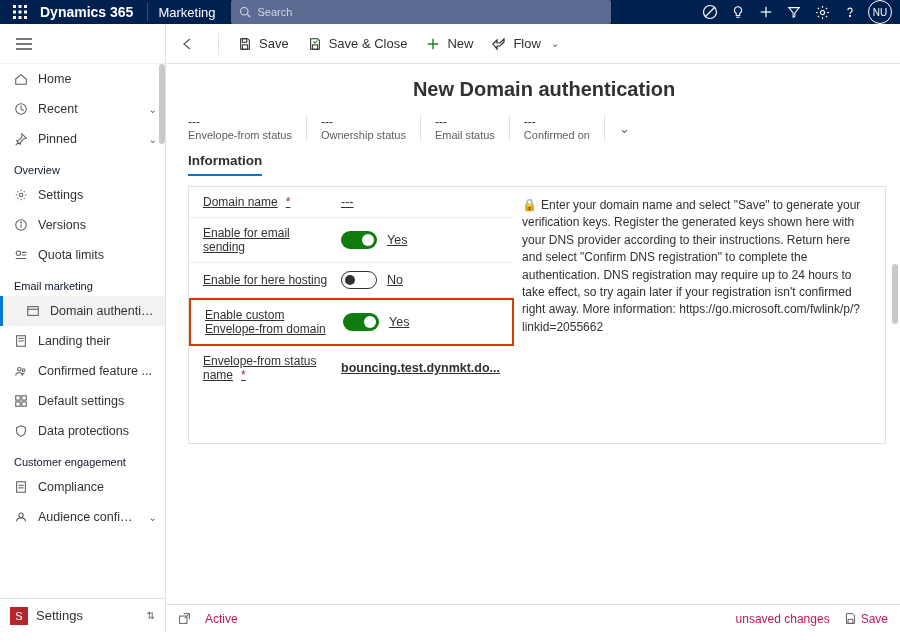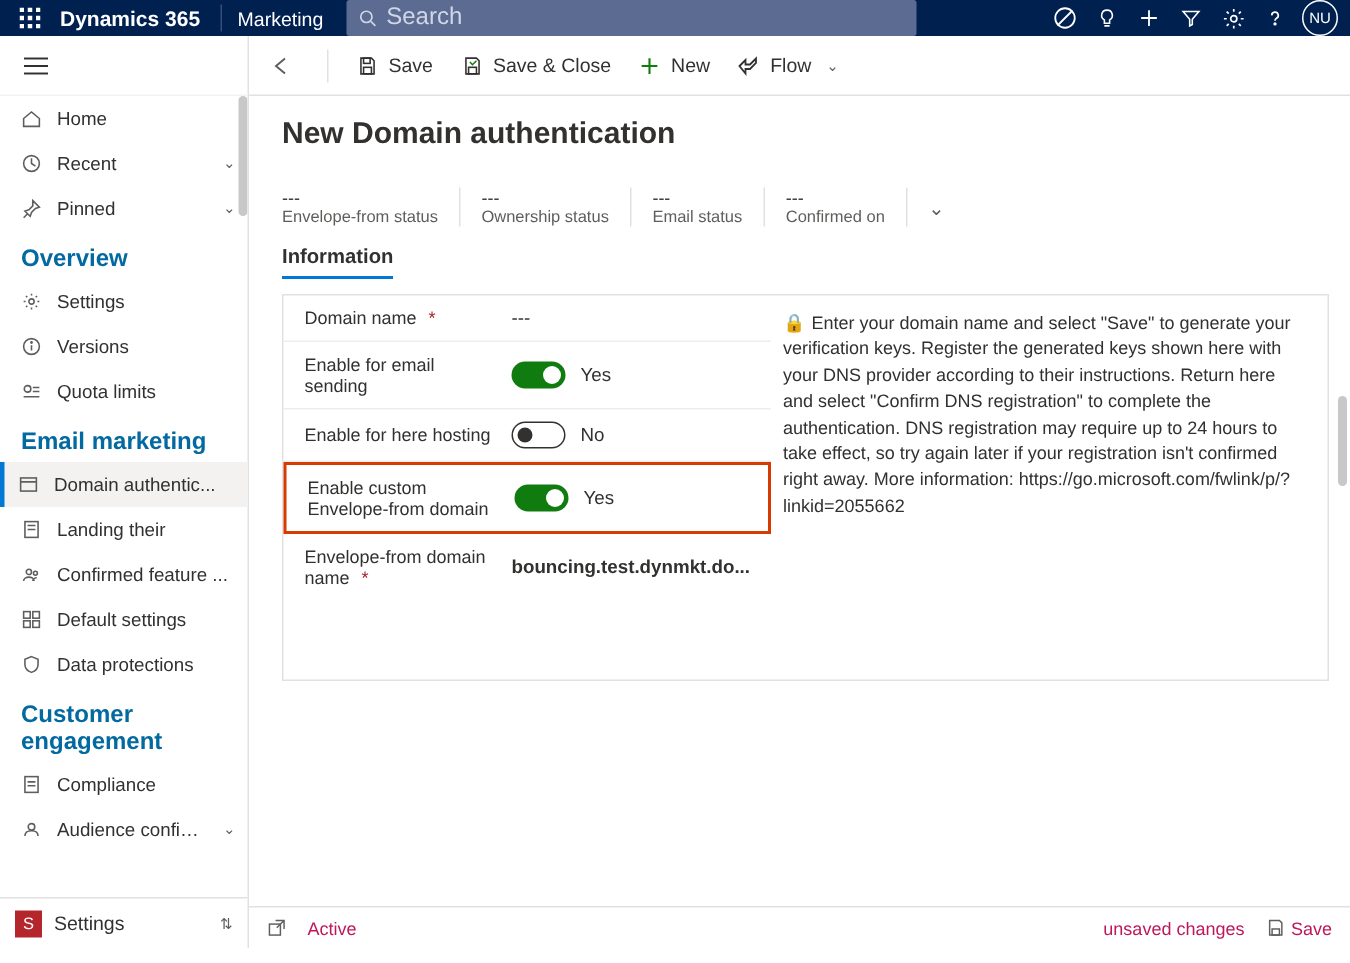--- a/index.html
+++ b/index.html
@@ -11,7 +11,7 @@
   .app-divider { width:1px; height:18px; background:#3a4a7a; margin:0 10px 0 4px; }
   .module-name { font-size:13px; margin-right:16px; }
   .search-wrap { flex:0 0 380px; height:24px; background:#5b6b92; border-radius:2px; display:flex; align-items:center; padding:0 8px; color:#d0d6e6; }
-  .search-wrap input { background:transparent; border:none; outline:none; color:#000000; font-size:16px; margin-left:6px; width:100%; }
+  .search-wrap input { background:transparent; border:none; outline:none; color:#000000; font-size:11px; margin-left:6px; width:100%; }
   .search-wrap input::placeholder { color:#d0d6e6; }
   .header-spacer { flex:1; }
   .hicon { width:28px; height:28px; display:flex; align-items:center; justify-content:center; color:#fff; cursor:pointer;}

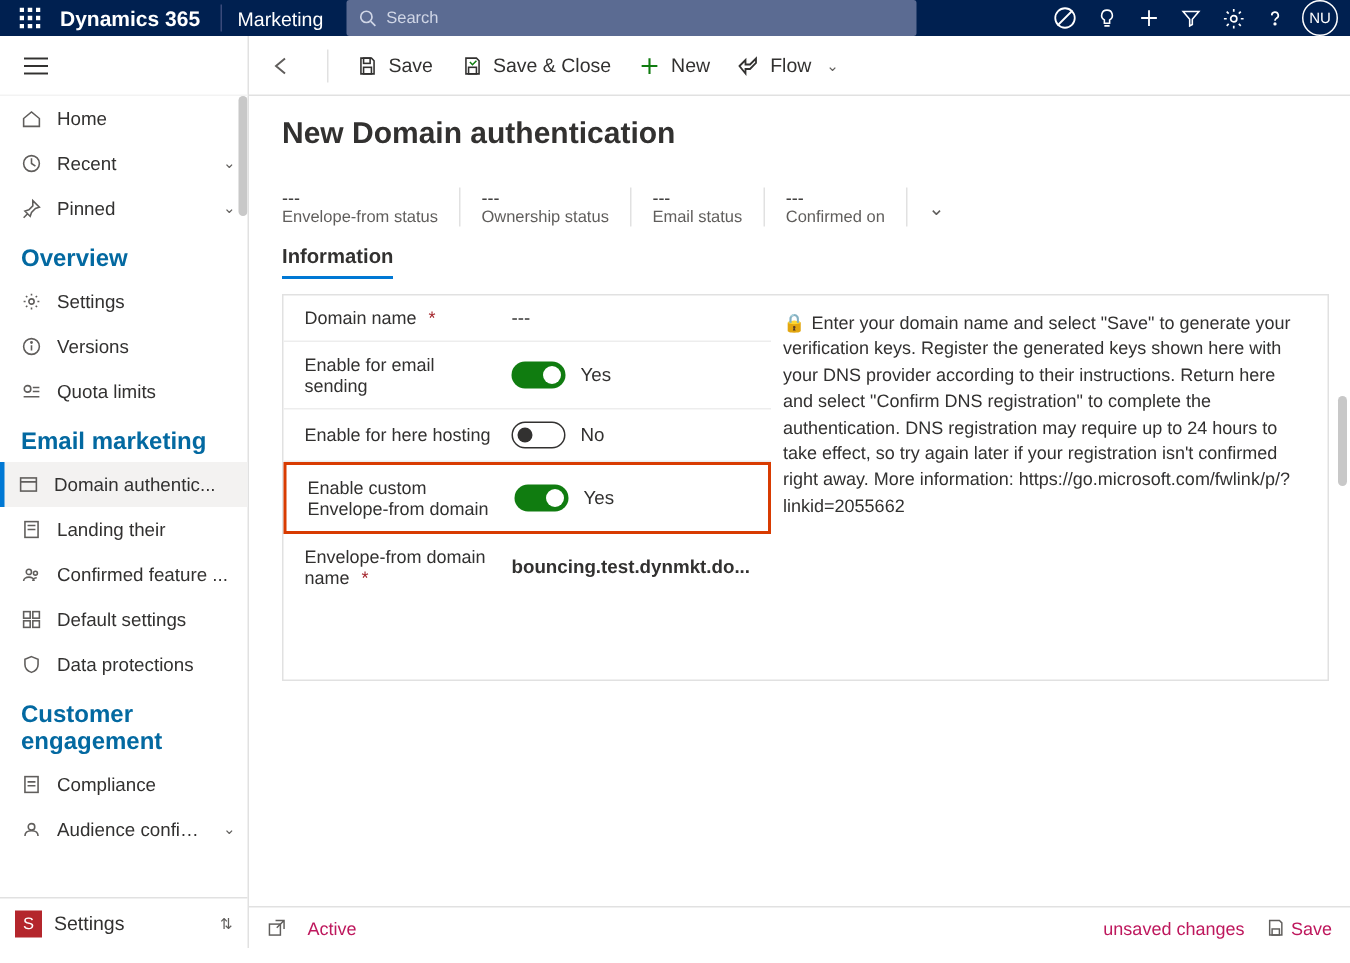--- a/index.html
+++ b/index.html
@@ -38,7 +38,7 @@
   .cmd { display:flex; align-items:center; gap:6px; font-size:13px; cursor:pointer; }
   .cmd .ic { width:16px; height:16px; display:flex; align-items:center; justify-content:center;}
   .content { flex:1; padding: 14px 0 0 22px; position:relative; overflow:hidden;}
-  .page-title { font-size:20px; font-weight:600; margin-bottom:24px;}
+  .page-title { font-size:20px; font-weight:600; margin-bottom:14px;text-align:center;}
   .status-row { display:flex; align-items:flex-start; gap:0; margin-bottom:12px; }
   .status-cell { padding:0 14px; border-right:1px solid #e1e1e1;}
   .status-cell:first-child { padding-left:0;}

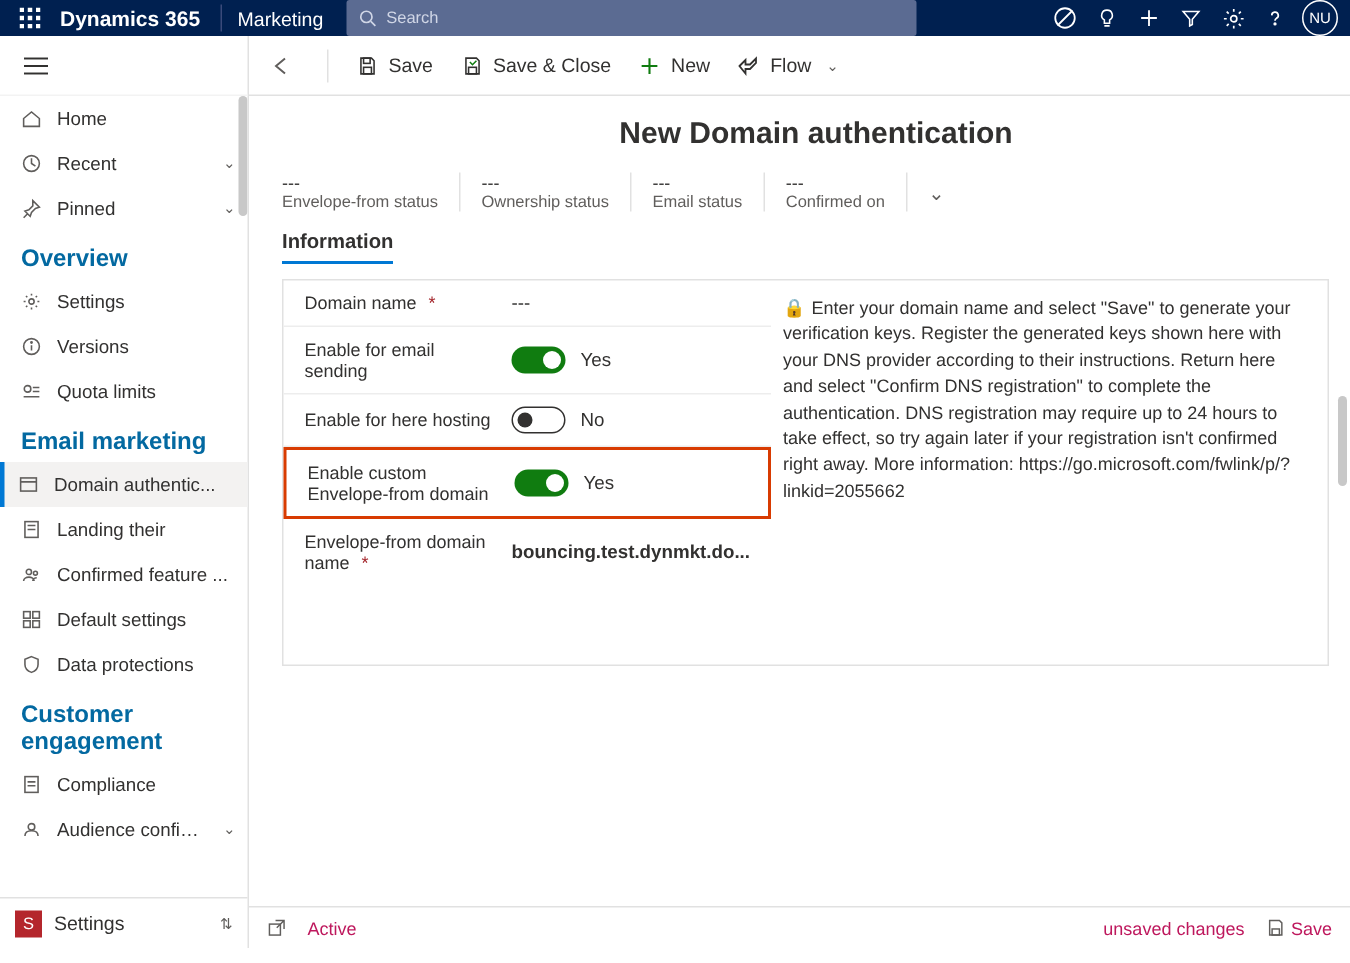--- a/index.html
+++ b/index.html
@@ -26,7 +26,7 @@
   .nav-item { height:30px; display:flex; align-items:center; padding:0 8px 0 14px; cursor:pointer; gap:10px; }
   .nav-item.selected { background:#f3f2f1; border-left:3px solid #0078d4; padding-left:9px; }
   .nav-item .label { flex:1; white-space:nowrap; overflow:hidden; text-overflow:ellipsis; font-size:12.5px;}
-  .nav-section { padding:10px 14px 4px 14px; font-weight:700; font-size:16px; color:#0369a1;}
+  .nav-section { padding:10px 14px 4px 14px; font-weight:400; font-size:11px; color:#0f172a;}
   .chev { font-size:10px; color:#605e5c; }
   .sidebar-footer { height:34px; border-top:1px solid #e1e1e1; display:flex; align-items:center; padding:0 10px; gap:8px; }
   .sidebar-footer .badge { width:18px; height:18px; background:#b4262c; color:#fff; font-size:11px; display:flex; align-items:center; justify-content:center;}

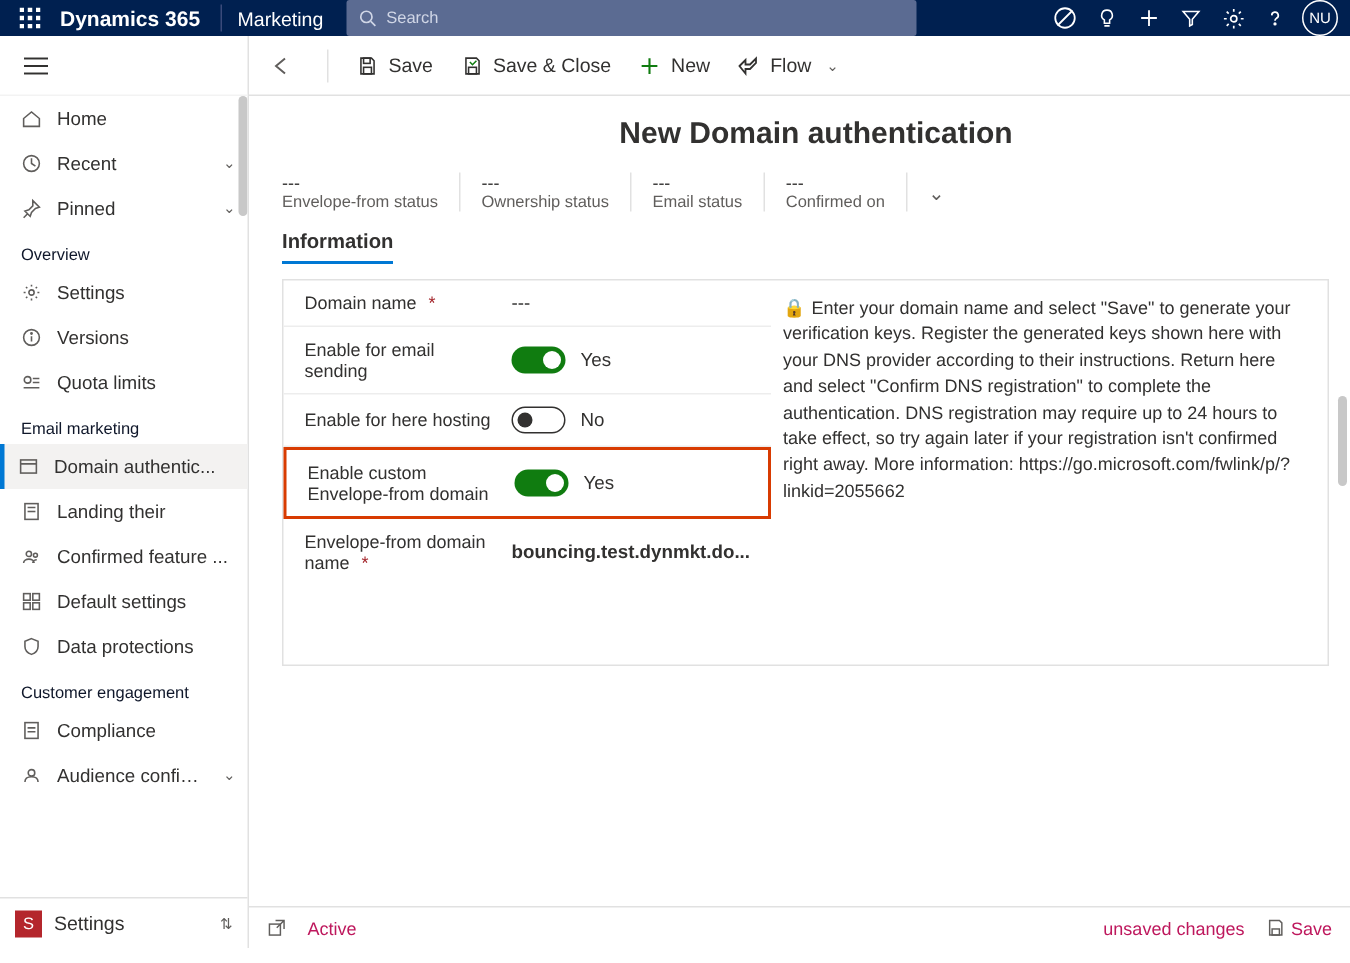--- a/index.html
+++ b/index.html
@@ -53,7 +53,7 @@
   .right-col { flex:1; padding:10px 16px 10px 8px; font-size:12px; line-height:1.45; color:#323130;}
   .right-col .lock { color:#605e5c; margin-right:4px;}
   .right-col a { color:#323130; text-decoration:none;}
-  .form-row { display:flex; align-items:center; padding:8px 14px; border-bottom:1px solid #ededed; gap:10px;}
+  .form-row { display:flex; align-items:center; padding:8px 14px; border-bottom:1px solid #ededed; gap:10px;text-decoration:underline;}
   .form-row:last-child { border-bottom:none;}
   .form-row .flabel { flex:0 0 128px; font-size:12px; color:#323130;}
   .form-row .star { color:#a4262c; margin-left:8px;}

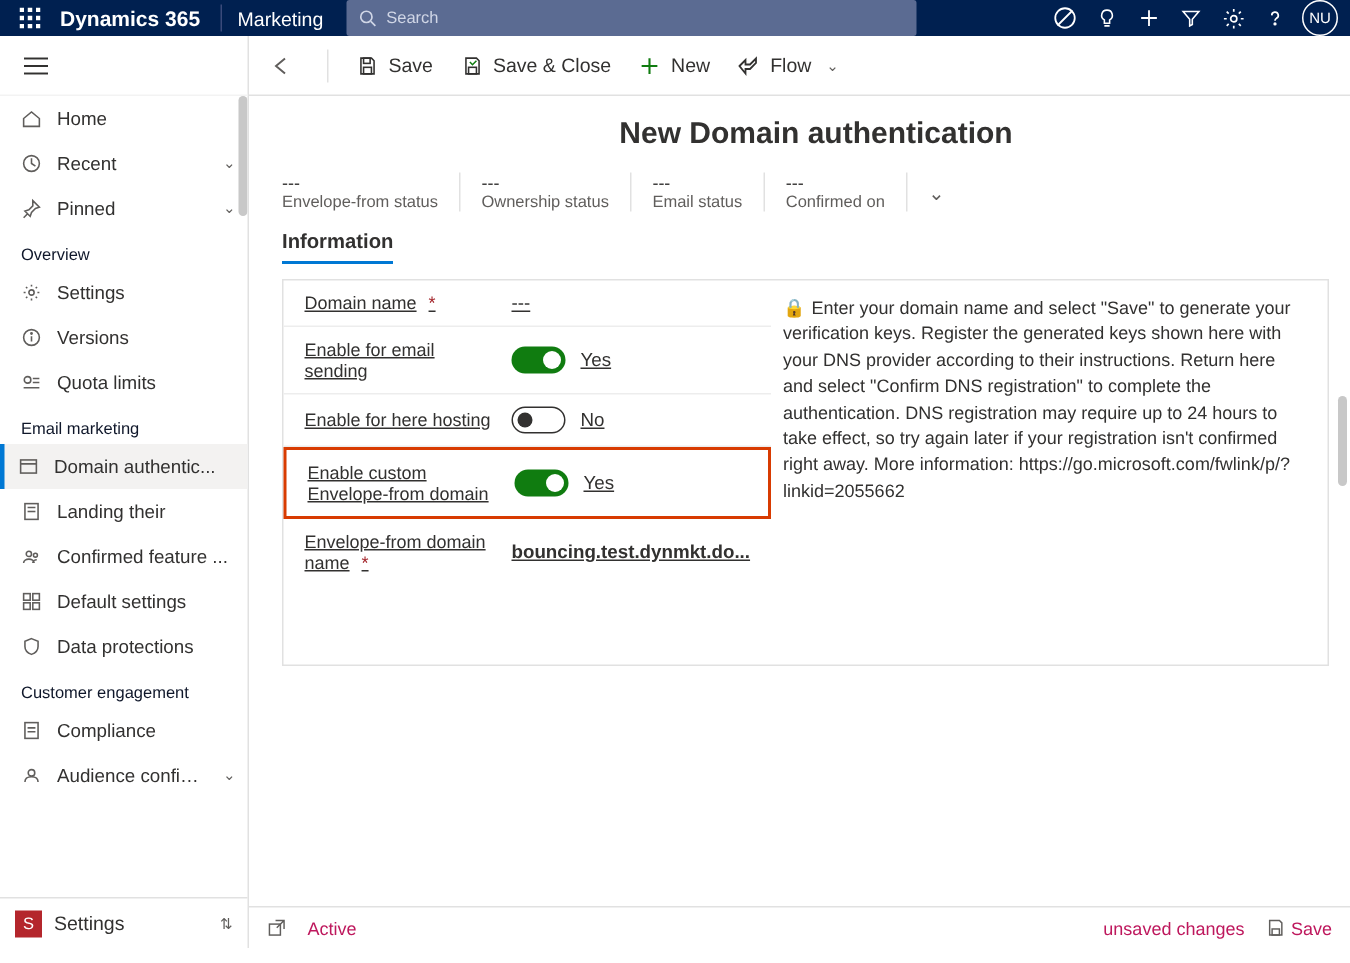--- a/index.html
+++ b/index.html
@@ -24,7 +24,7 @@
   .nav-scroll { flex:1; overflow:hidden; position:relative; }
   .nav-scroll-marker { position:absolute; right:0; top:0; width:6px; height:80px; background:#c8c8c8; border-radius:3px; }
   .nav-item { height:30px; display:flex; align-items:center; padding:0 8px 0 14px; cursor:pointer; gap:10px; }
-  .nav-item.selected { background:#f3f2f1; border-left:3px solid #0078d4; padding-left:9px; }
+  .nav-item.selected { background:#f3f2f1; border-left:3px solid #0078d4; padding-left:23px; }
   .nav-item .label { flex:1; white-space:nowrap; overflow:hidden; text-overflow:ellipsis; font-size:12.5px;}
   .nav-section { padding:10px 14px 4px 14px; font-weight:400; font-size:11px; color:#0f172a;}
   .chev { font-size:10px; color:#605e5c; }

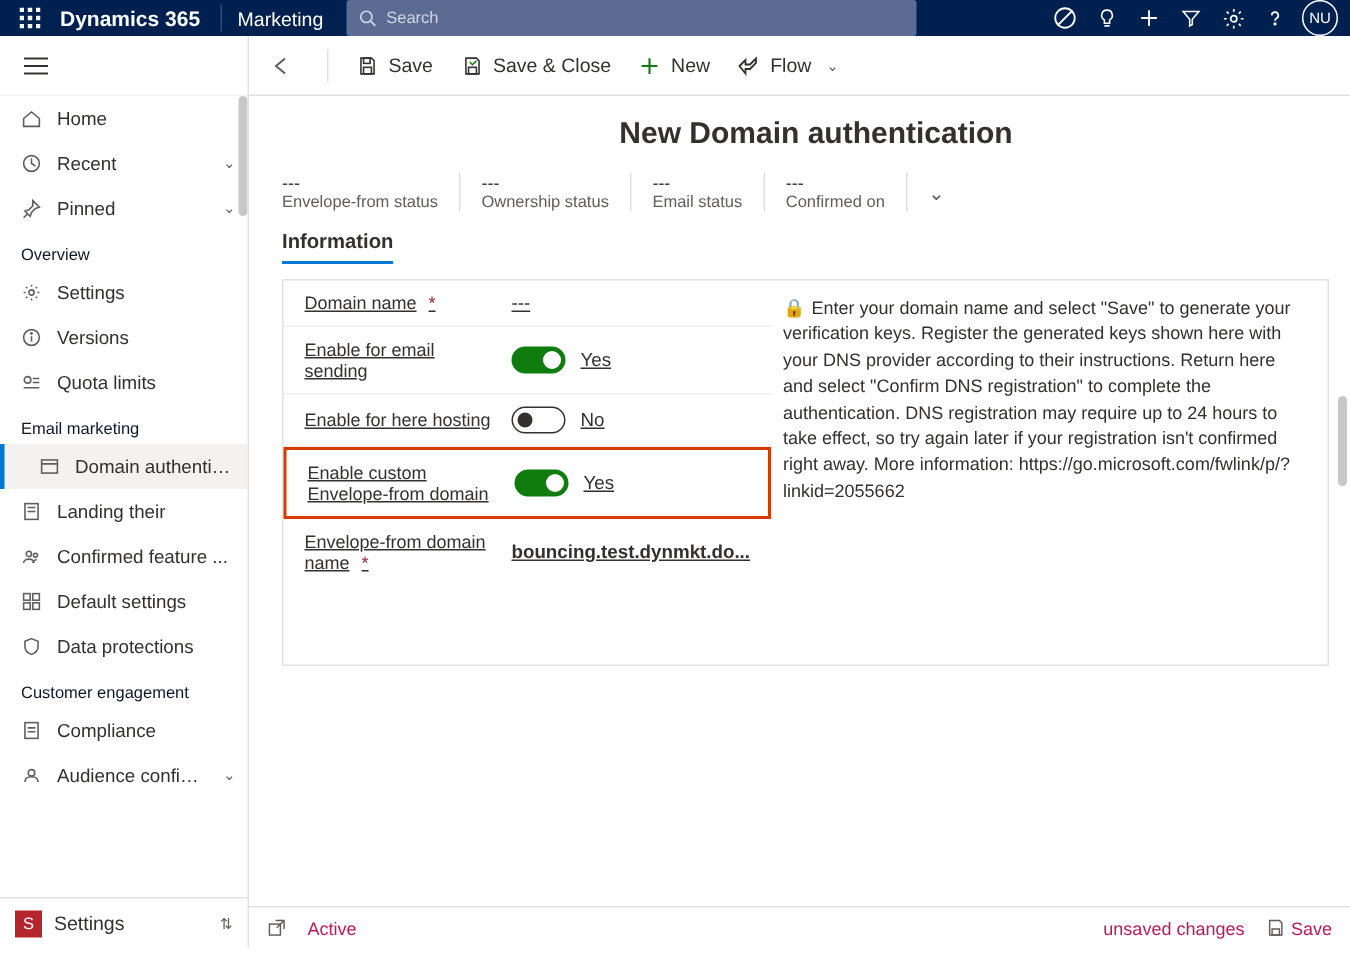--- a/index.html
+++ b/index.html
@@ -401,7 +401,7 @@
               </div>
             </div>
             <div class="form-row">
-              <div class="flabel"><span>Envelope-from domain name</span><span class="star">*</span></div>
+              <div class="flabel"><span>Envelope-from status name</span><span class="star">*</span></div>
               <div class="fval" style="font-weight:600">bouncing.test.dynmkt.do...</div>
             </div>
           </div>

